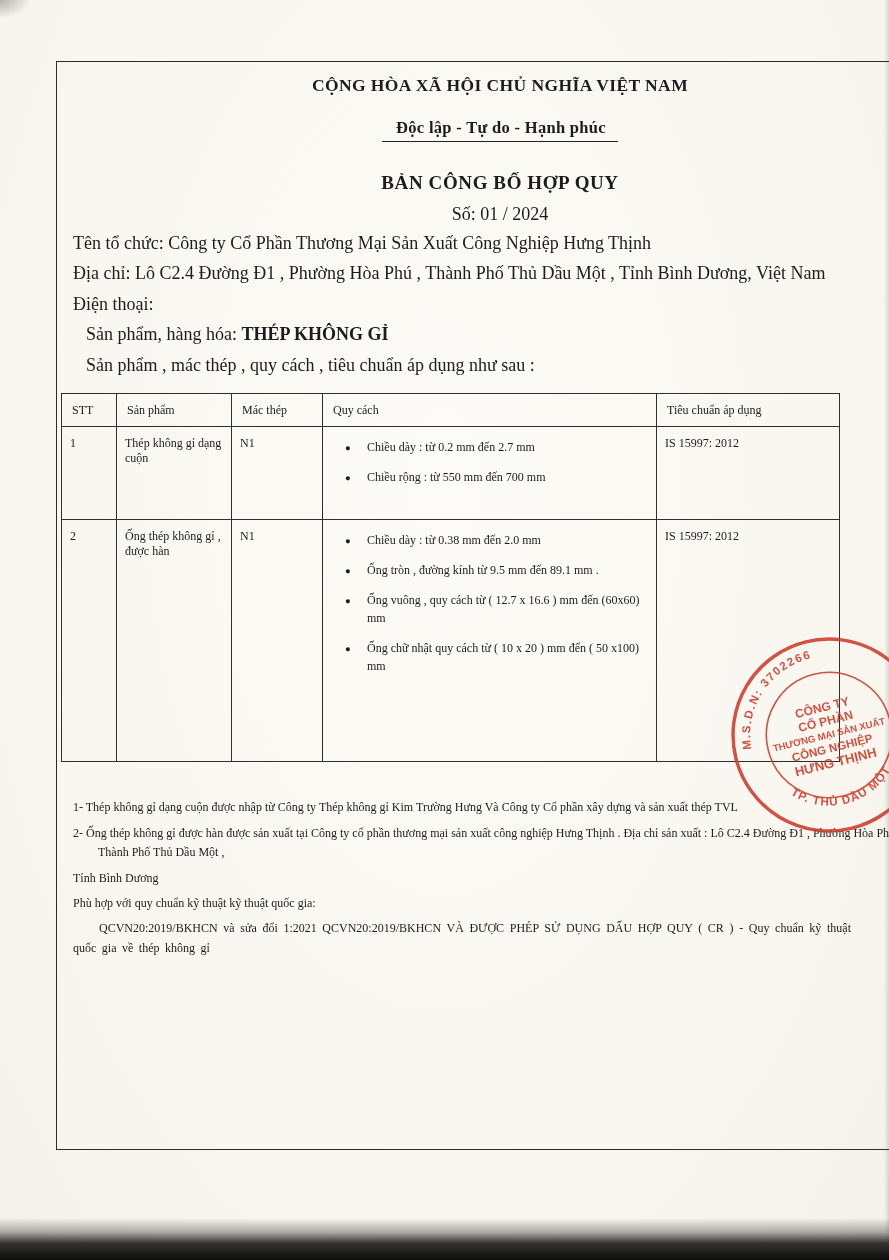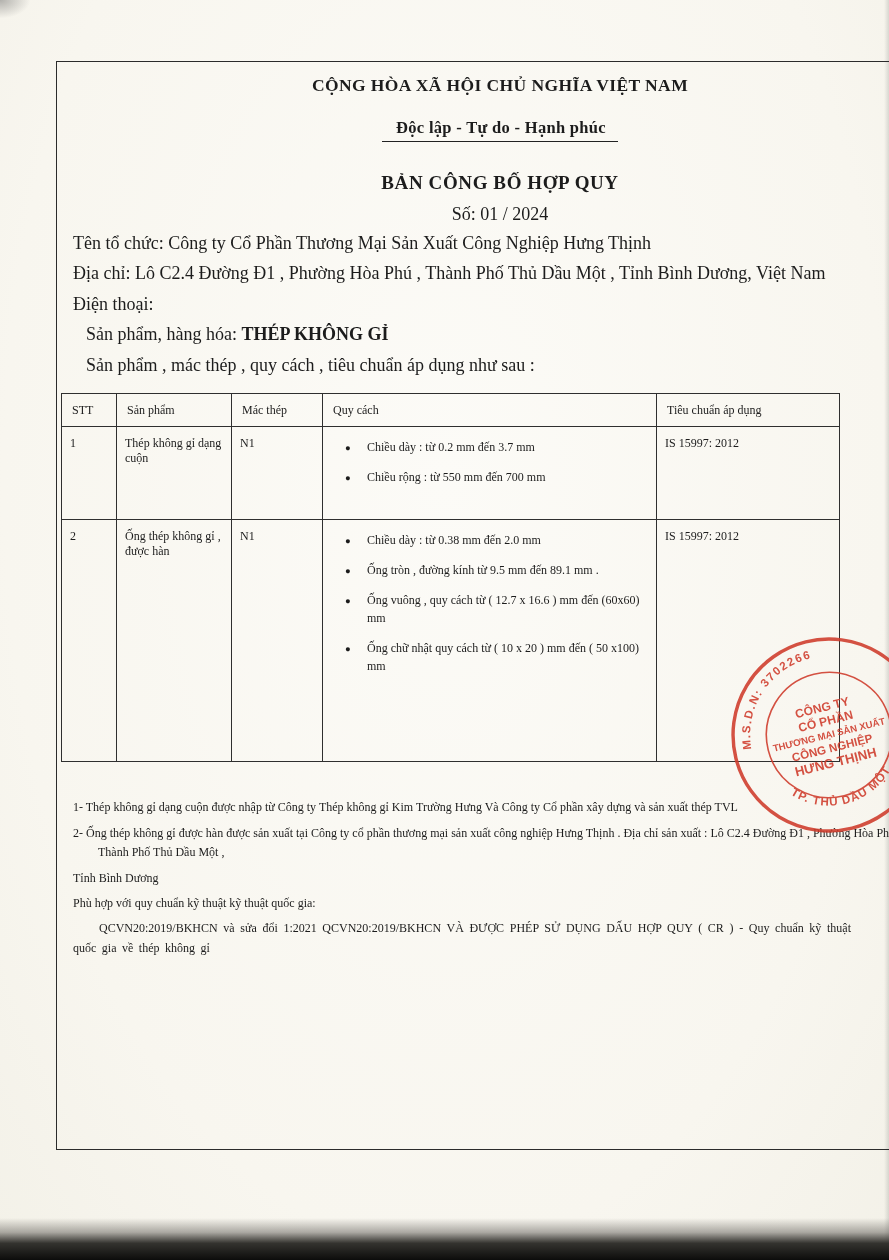--- a/index.html
+++ b/index.html
@@ -129,7 +129,7 @@
         <td class="c-mt">N1</td>
         <td>
           <ul class="specs">
-            <li>Chiều dày : từ 0.2 mm đến 3.7 mm</li>
+            <li>Chiều dày : từ 0.2 mm đến 2.7 mm</li>
             <li>Chiều rộng : từ 550 mm đến 700 mm</li>
           </ul>
         </td>

